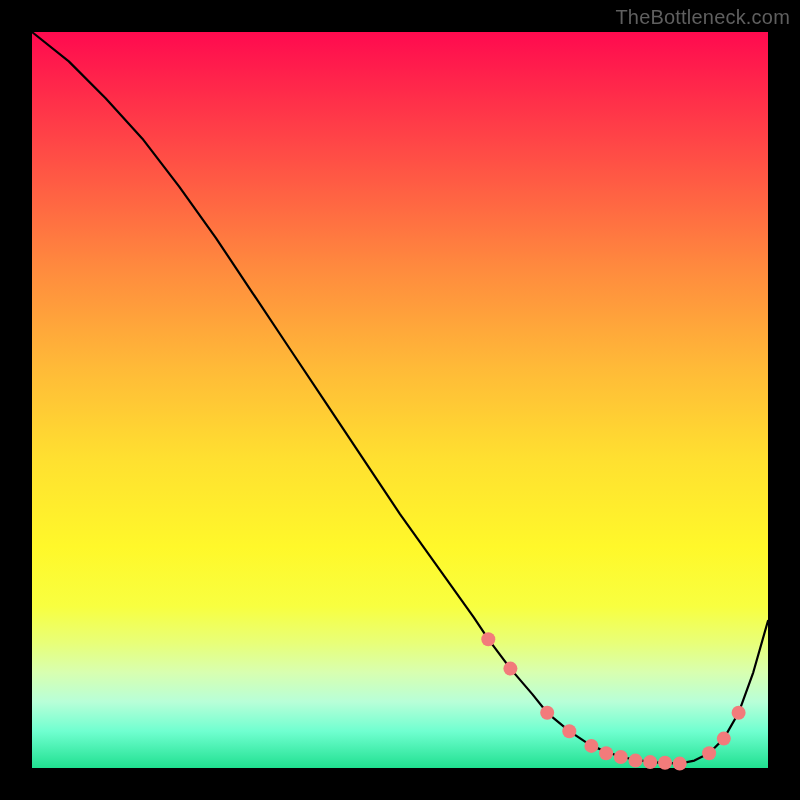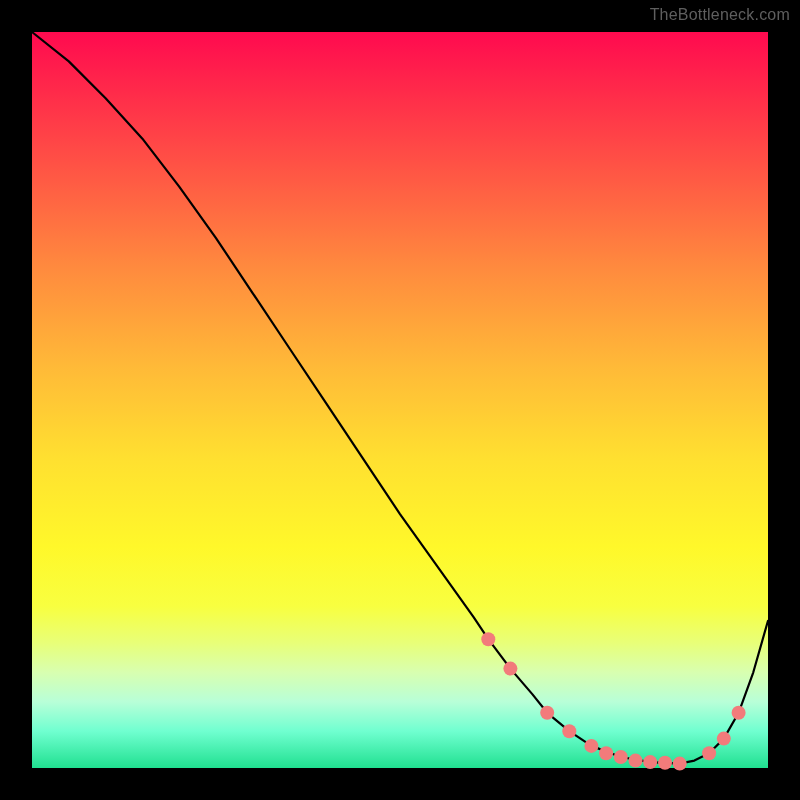--- a/index.html
+++ b/index.html
@@ -64,7 +64,7 @@
     top: 6px;
     right: 10px;
     color: #5f5f5f;
-    font-size: 16px;
+    font-size: 20px;
     font-weight: 500;
     letter-spacing: 0.2px;
   }

